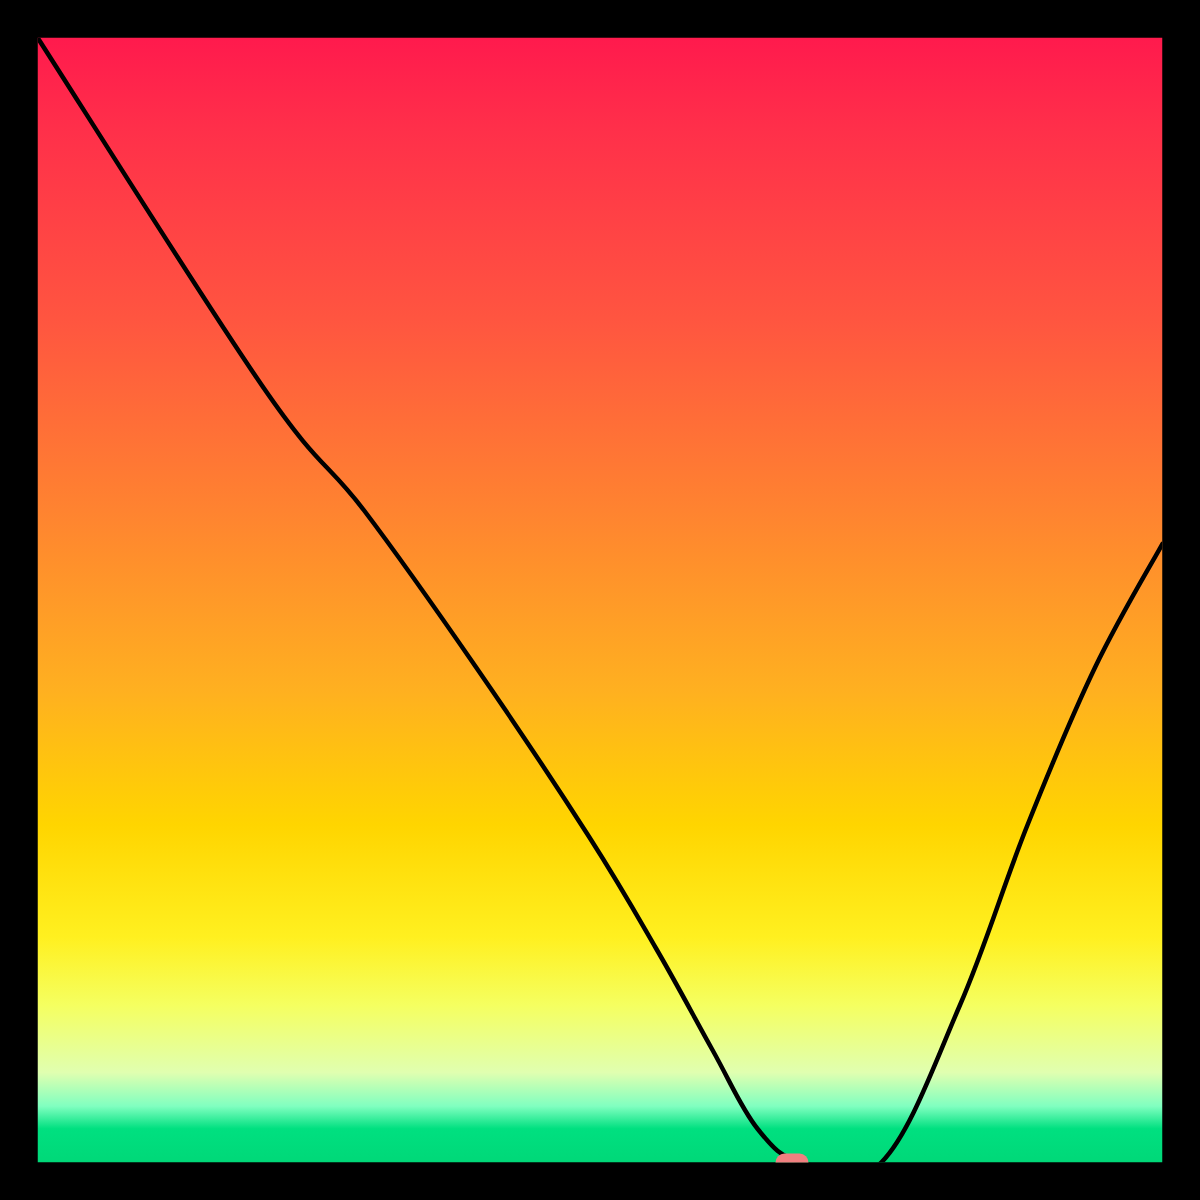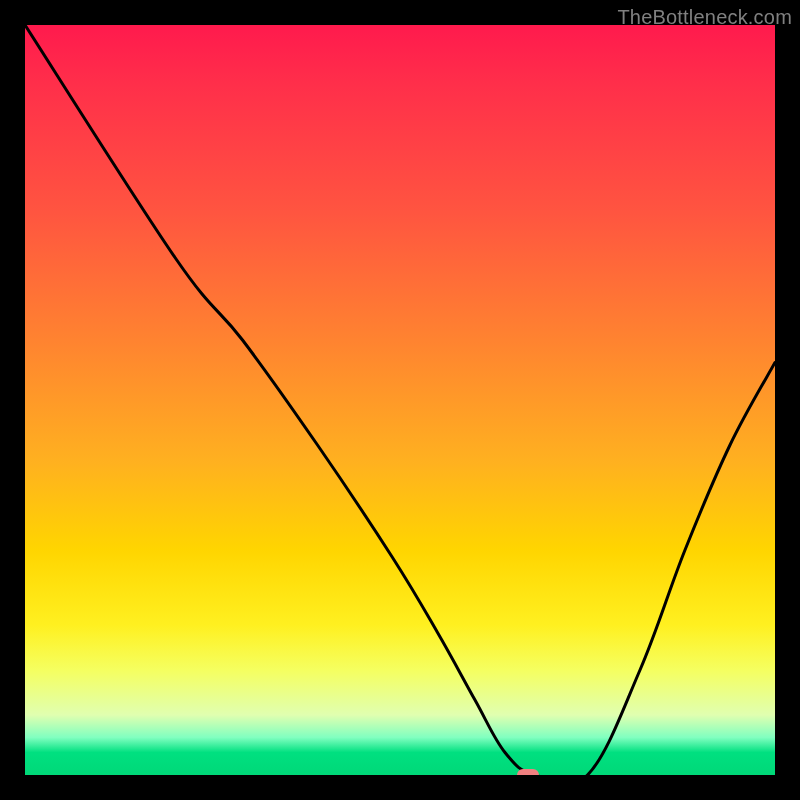--- a/index.html
+++ b/index.html
@@ -84,7 +84,6 @@
 
 <div class="canvas">
 
-  <div class="watermark">TheBottleneck.com</div>
 
   <div class="plot-area">
     <div class="gradient"></div>

